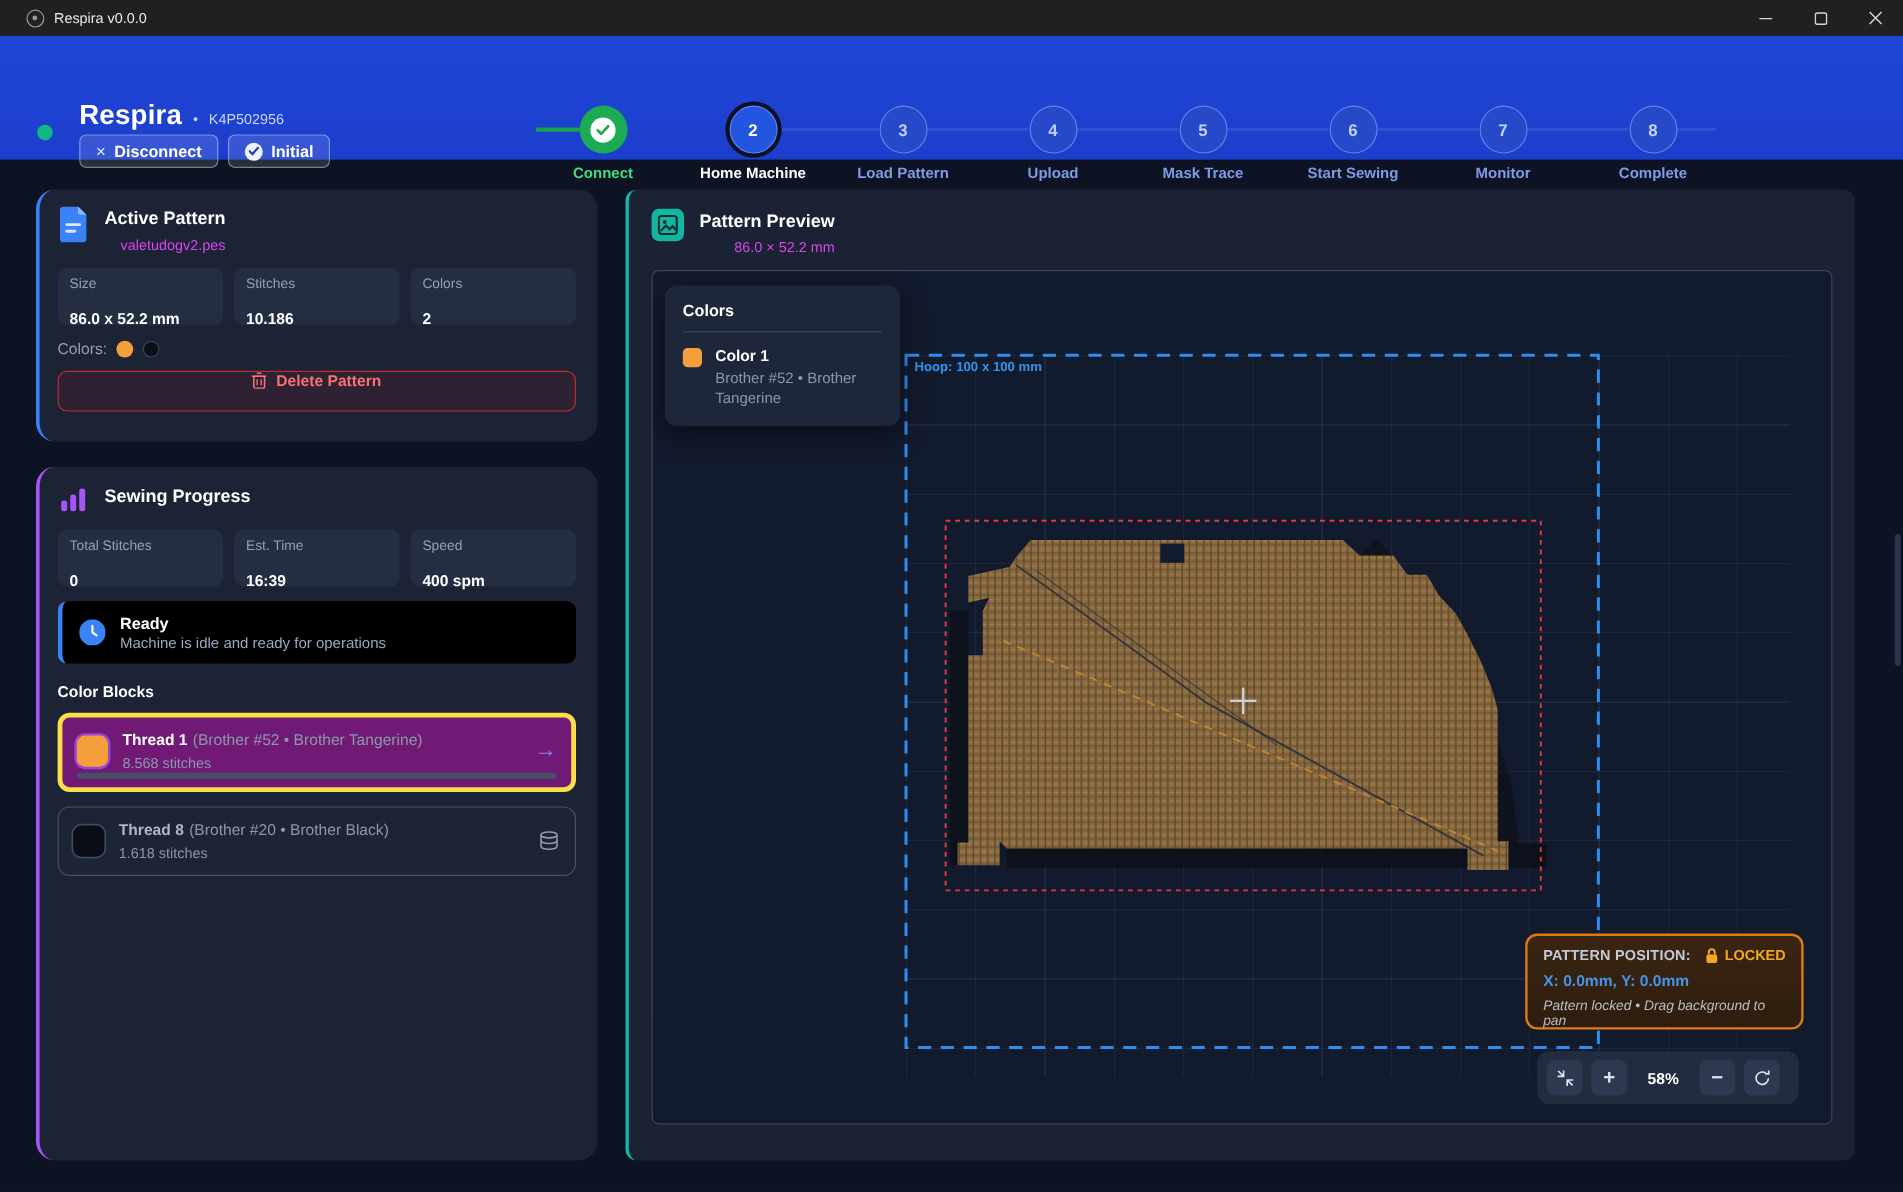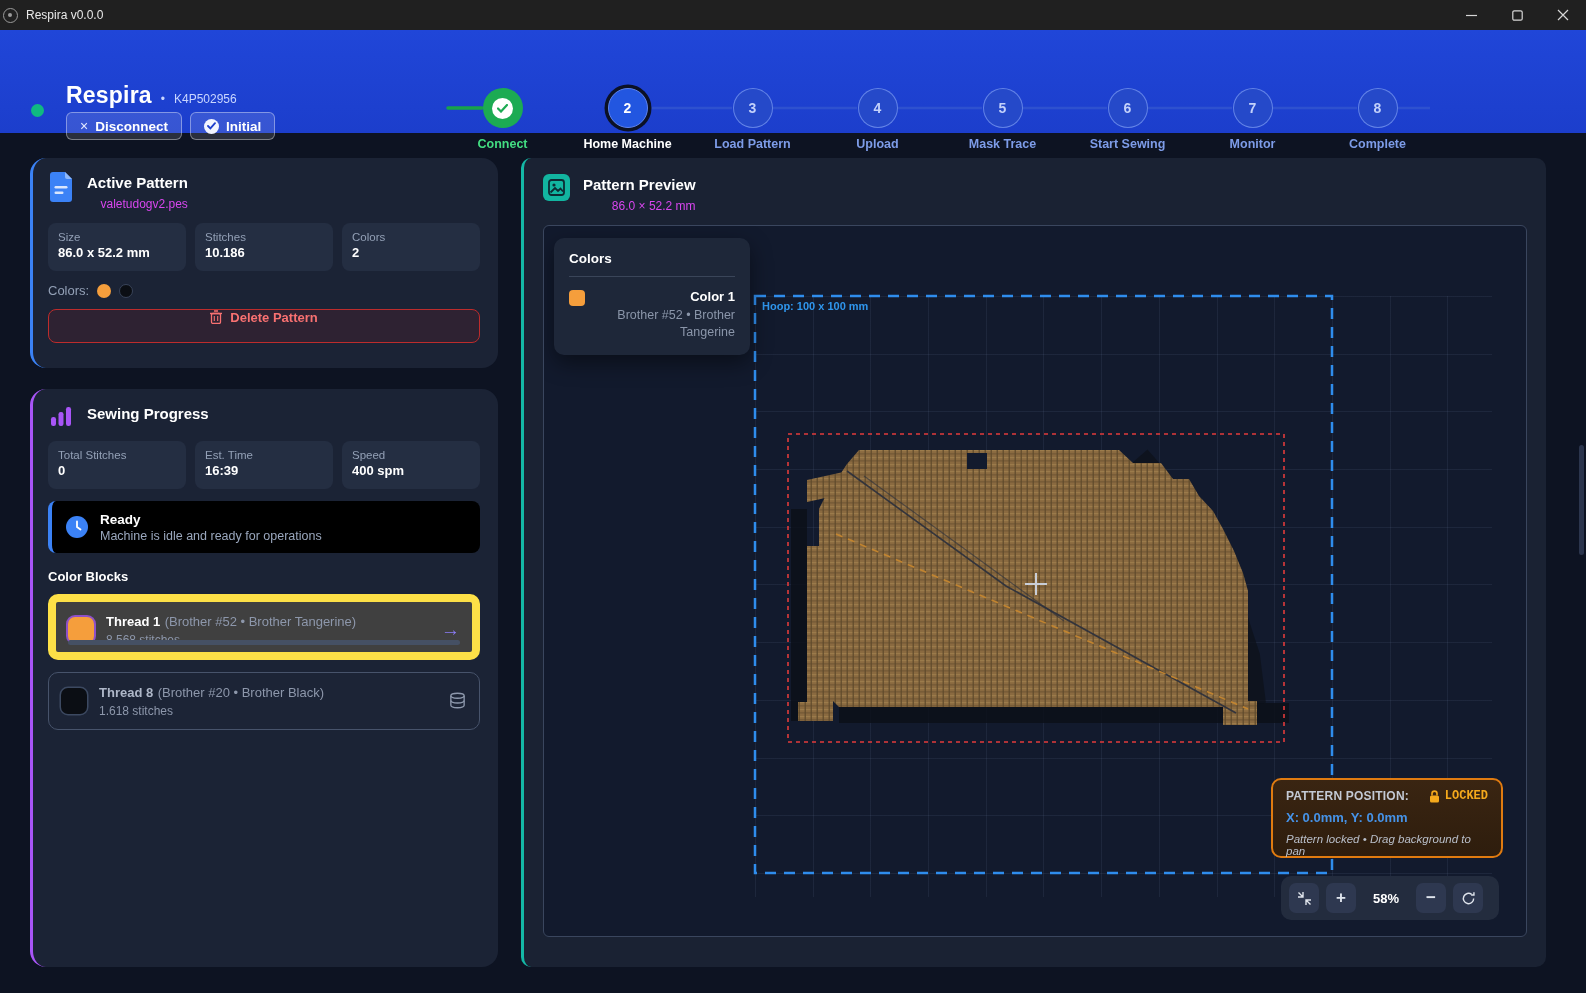--- a/index.html
+++ b/index.html
@@ -11,7 +11,7 @@
   
   .titlebar { position:absolute; left:0; top:0; width:1586px; height:30px;
     background:#202020; display:flex; align-items:center; z-index:50; }
-  .titlebar-left { display:flex; align-items:center; gap:8px; padding-left:3px; flex:1; }
+  .titlebar-left { display:flex; align-items:center; gap:8px; padding-left:22px; flex:1; }
   .titlebar-title { font-size:12px; color:#e8e8e8; }
   .app-logo { width:15px; height:15px; border-radius:50%; border:1.5px solid #9a9a9a;
     position:relative; }

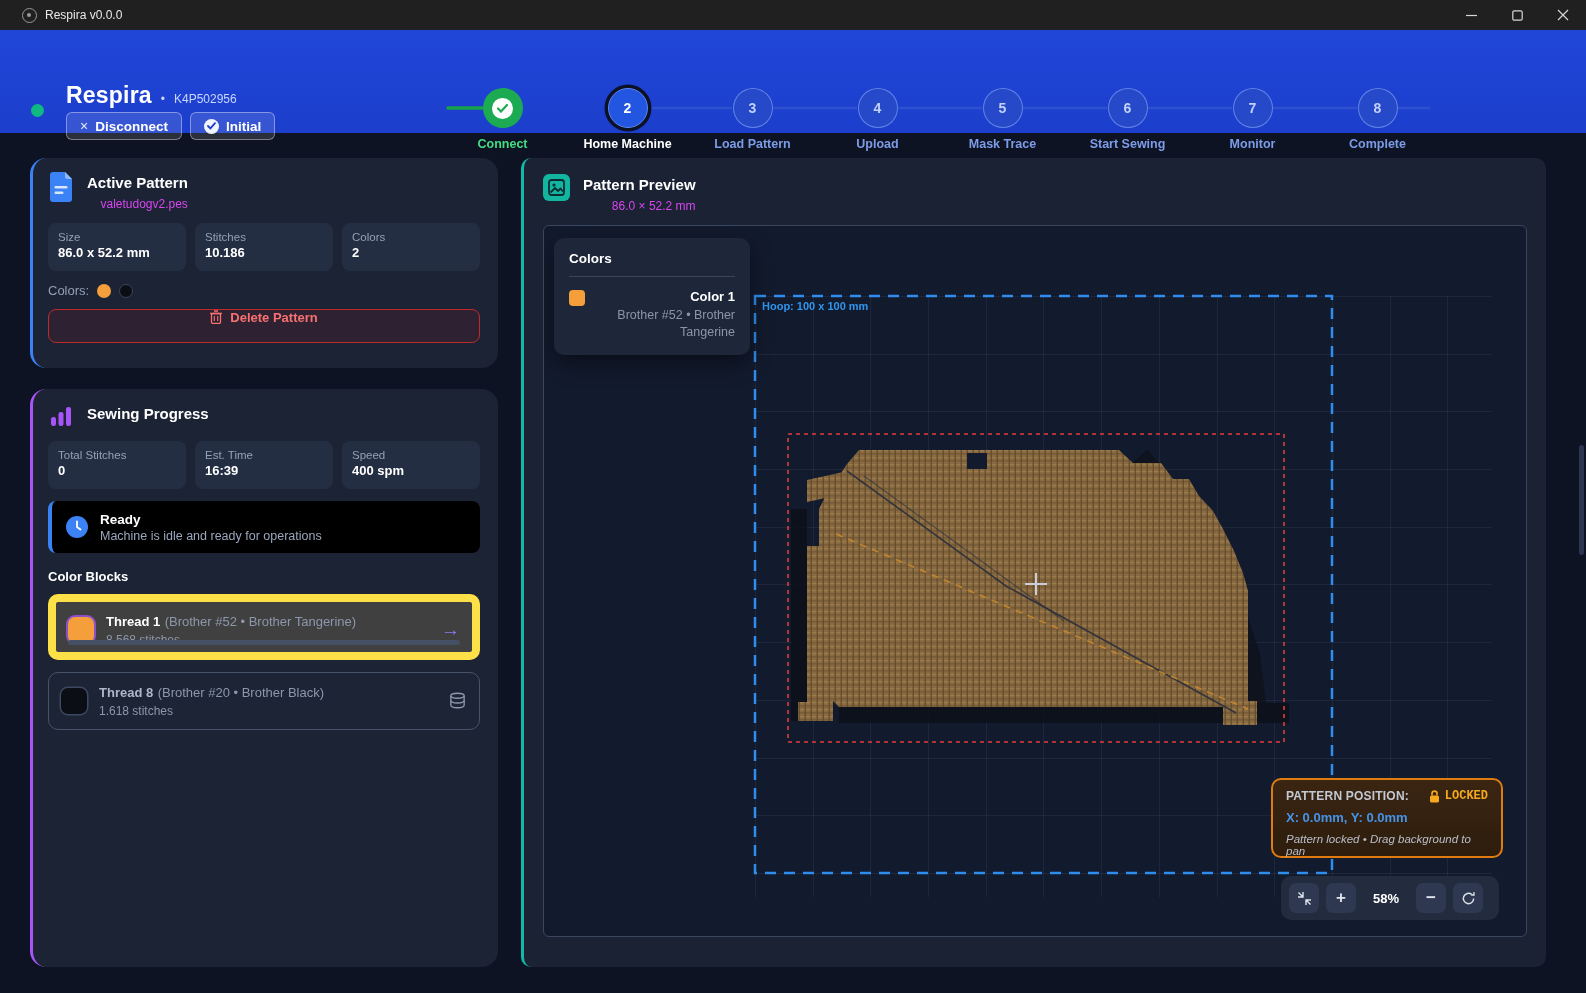--- a/index.html
+++ b/index.html
@@ -65,7 +65,7 @@
   .stat-row { display:flex; gap:9px; margin-bottom:12px; }
   .stat-box { flex:1; background:#242e42; border-radius:8px; padding:8px 10px; height:48px; }
   .stat-label { font-size:11.5px; color:#93a0b6; }
-  .stat-value { font-size:13px; font-weight:bold; color:#fff; margin-top:2px; }
+  .stat-value { font-size:13px; font-weight:bold; color:#fff; margin-top:15px; }
   .colors-row { display:flex; align-items:center; gap:8px; margin-bottom:11px; }
   .colors-row-label { font-size:13px; color:#93a0b6; }
   .dot-swatch { width:14px; height:14px; border-radius:50%; }

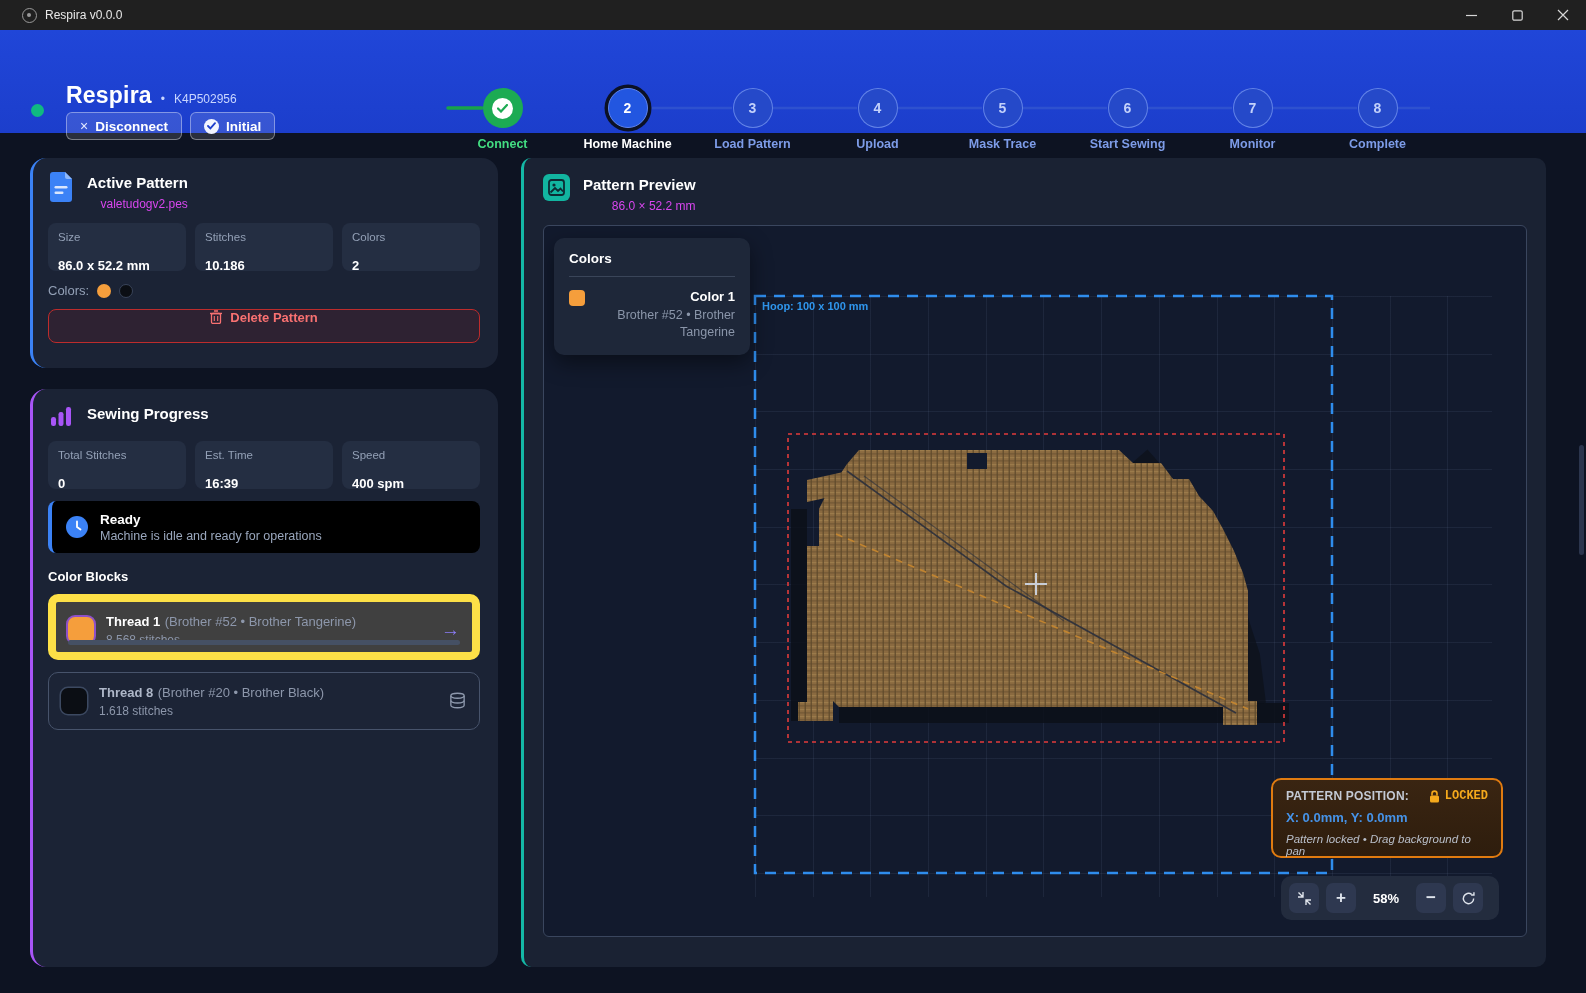--- a/index.html
+++ b/index.html
@@ -114,7 +114,7 @@
     border-radius:10px; box-shadow:0 8px 22px rgba(0,0,0,.45); padding:13px 15px 14px 15px; z-index:5; }
   .legend-title { font-size:13.5px; font-weight:bold; color:#fff; padding-bottom:10px;
     border-bottom:1px solid #3a4559; margin-bottom:12px; }
-  .legend-item { display:flex; gap:11px; margin-bottom:11px;text-align:right; }
+  .legend-item { display:flex; gap:11px; margin-bottom:11px; }
   .legend-item:last-child { margin-bottom:0; }
   .legend-swatch { width:16px; height:16px; border-radius:4px; flex:none; margin-top:1px; }
   .lg-orange { background:#f59e3c; }

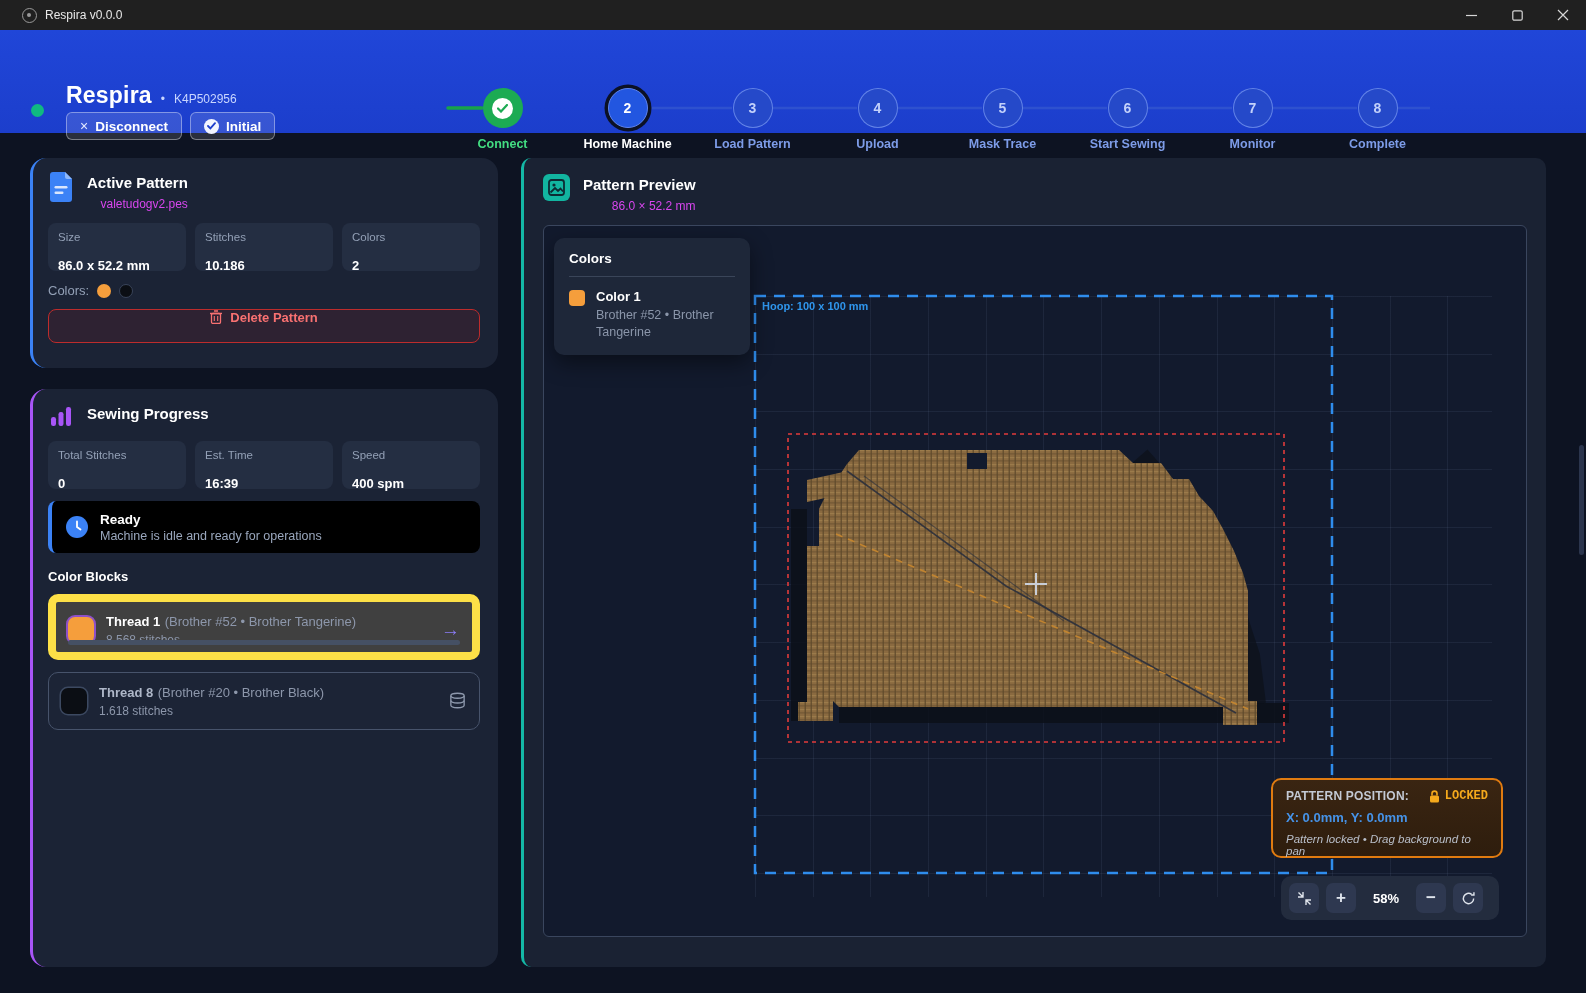--- a/index.html
+++ b/index.html
@@ -80,7 +80,7 @@
   .ready-desc { font-size:12.5px; color:#9aa7bd; margin-top:2px; }
   .section-label { font-size:13px; font-weight:bold; color:#fff; margin-bottom:10px; }
   .thread { border-radius:10px; padding:10px 12px 8px 12px; position:relative; }
-  .thread-1 { border:8px solid #fde047; background:#404040; height:66px; margin-bottom:12px; }
+  .thread-1 { border:4px solid #fde047; background:#701a75; height:66px; margin-bottom:12px; }
   .thread-2 { border:1px solid #47536b; background:#1c2436; height:58px; }
   .thread-inner { display:flex; align-items:center; gap:12px; }
   .thread-swatch { width:26px; height:26px; border-radius:7px; flex:none; }

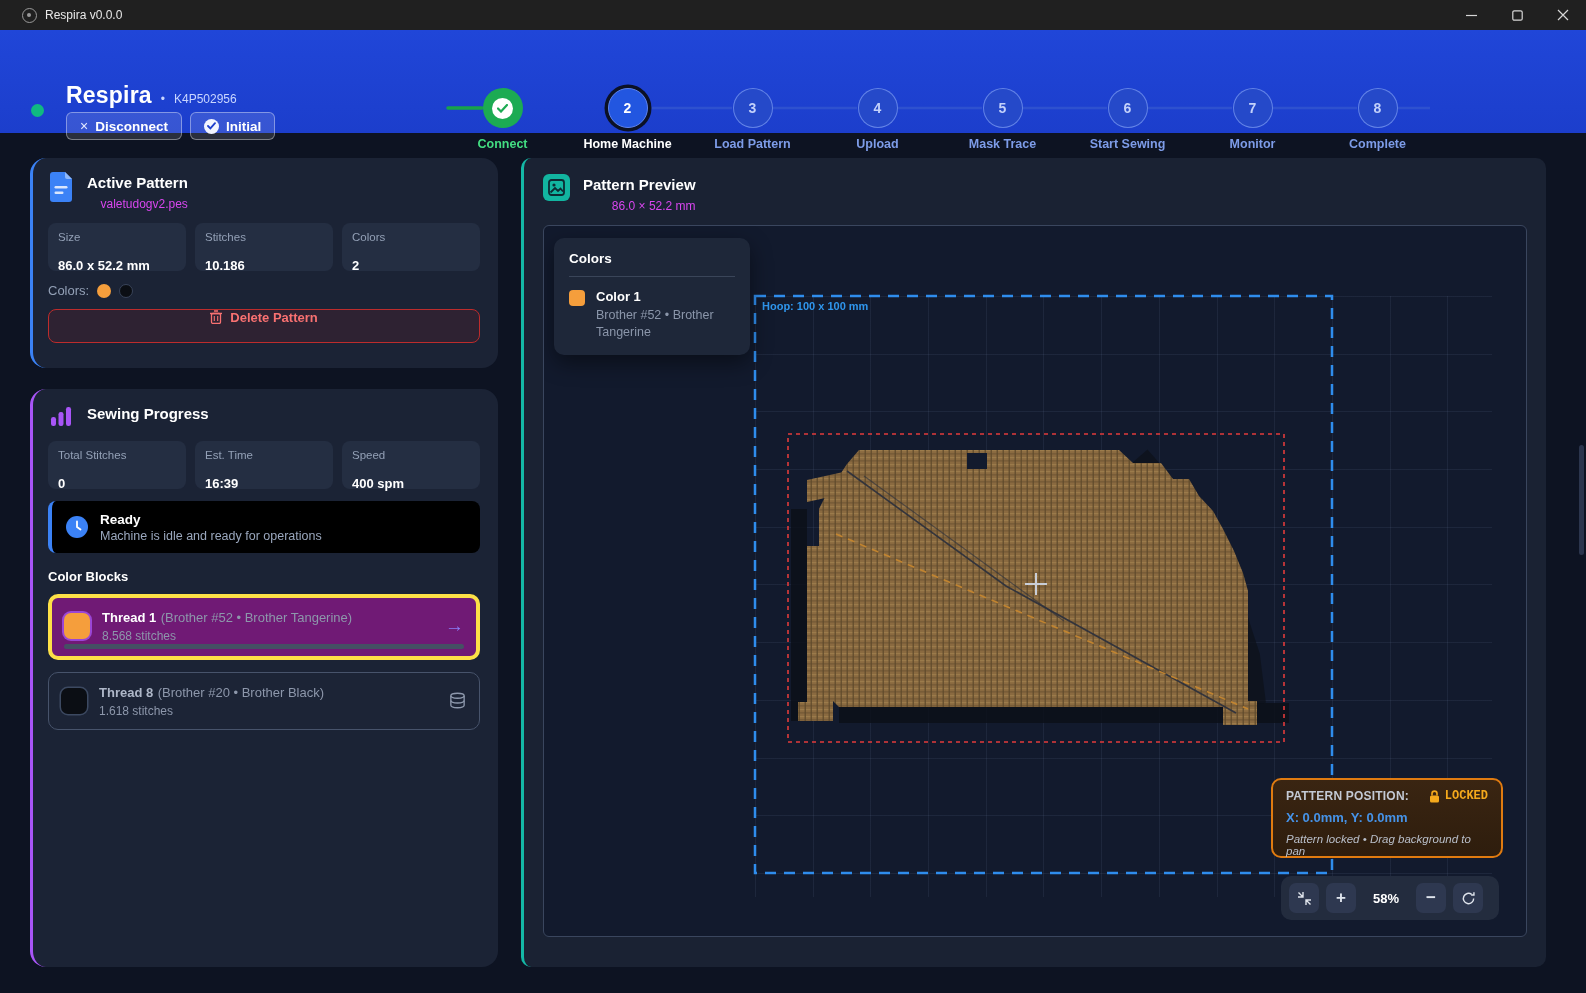--- a/index.html
+++ b/index.html
@@ -128,7 +128,7 @@
   .pos-line1 { display:flex; align-items:center; justify-content:space-between; }
   .pos-label { font-size:12px; font-weight:bold; color:#c3c9d4; letter-spacing:.2px; }
   .pos-lock { display:flex; align-items:center; gap:5px; font-size:12px; font-weight:bold;
-    color:#f5a91c;font-family:Liberation Mono, monospace; }
+    color:#f5a91c; }
   .pos-coords { font-size:13px; font-weight:bold; color:#4693e8; margin-top:7px; }
   .pos-hint { font-size:11.5px; font-style:italic; color:#b9bfca; margin-top:8px; }
   

